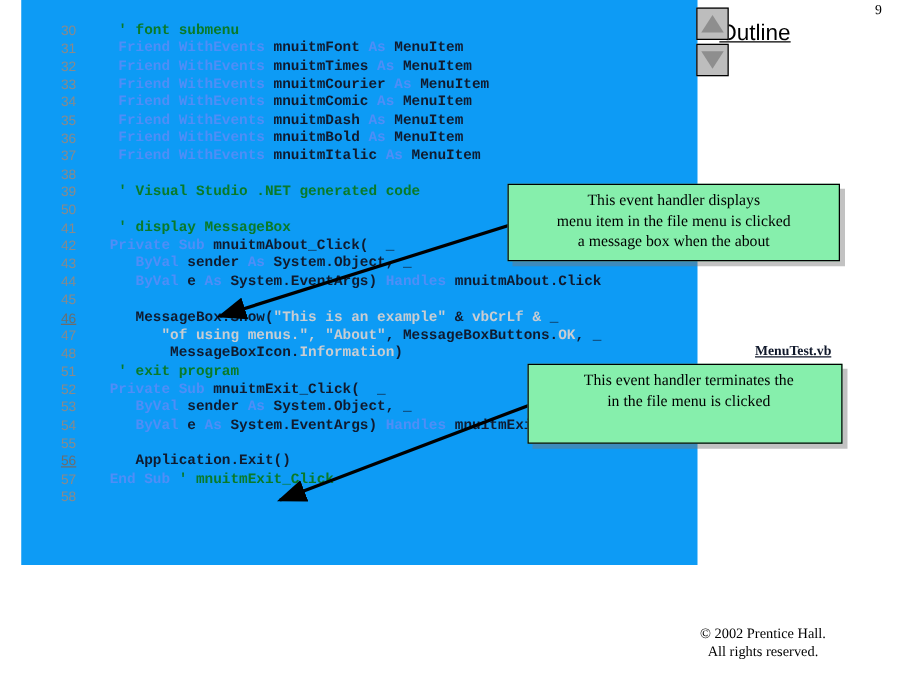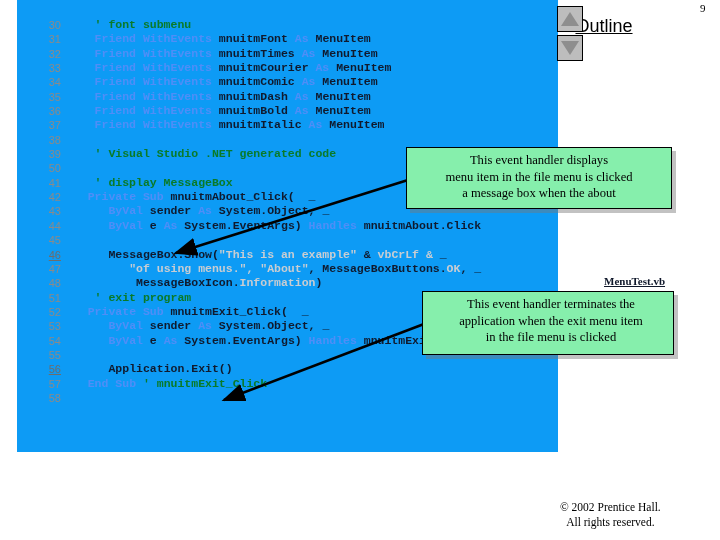--- a/index.html
+++ b/index.html
@@ -228,7 +228,6 @@
 
 <div class="callout" id="callout-exit">
   <span class="cline">This event handler terminates the</span>
-  <span class="cline">application when the exit menu item</span>
   <span class="cline">in the file menu is clicked</span>
 </div>
 

